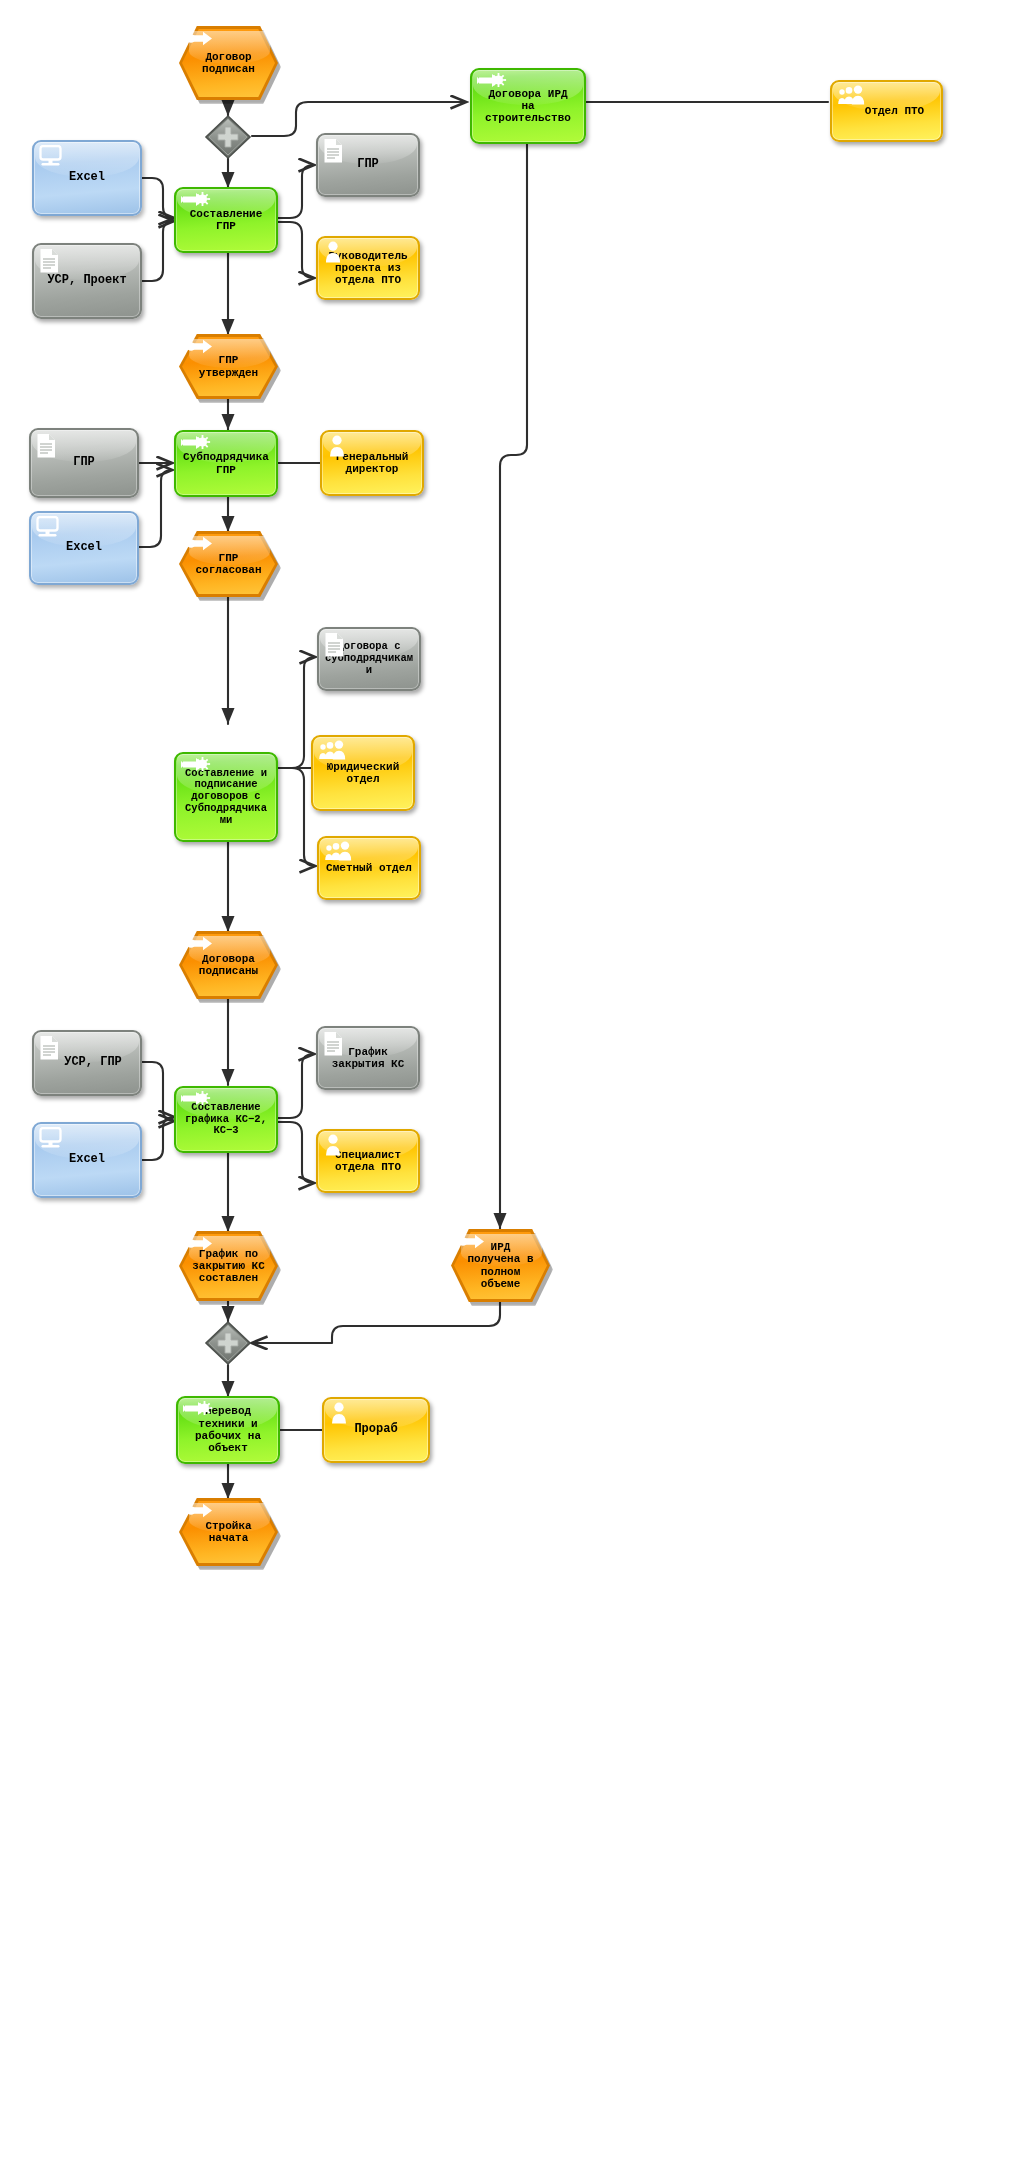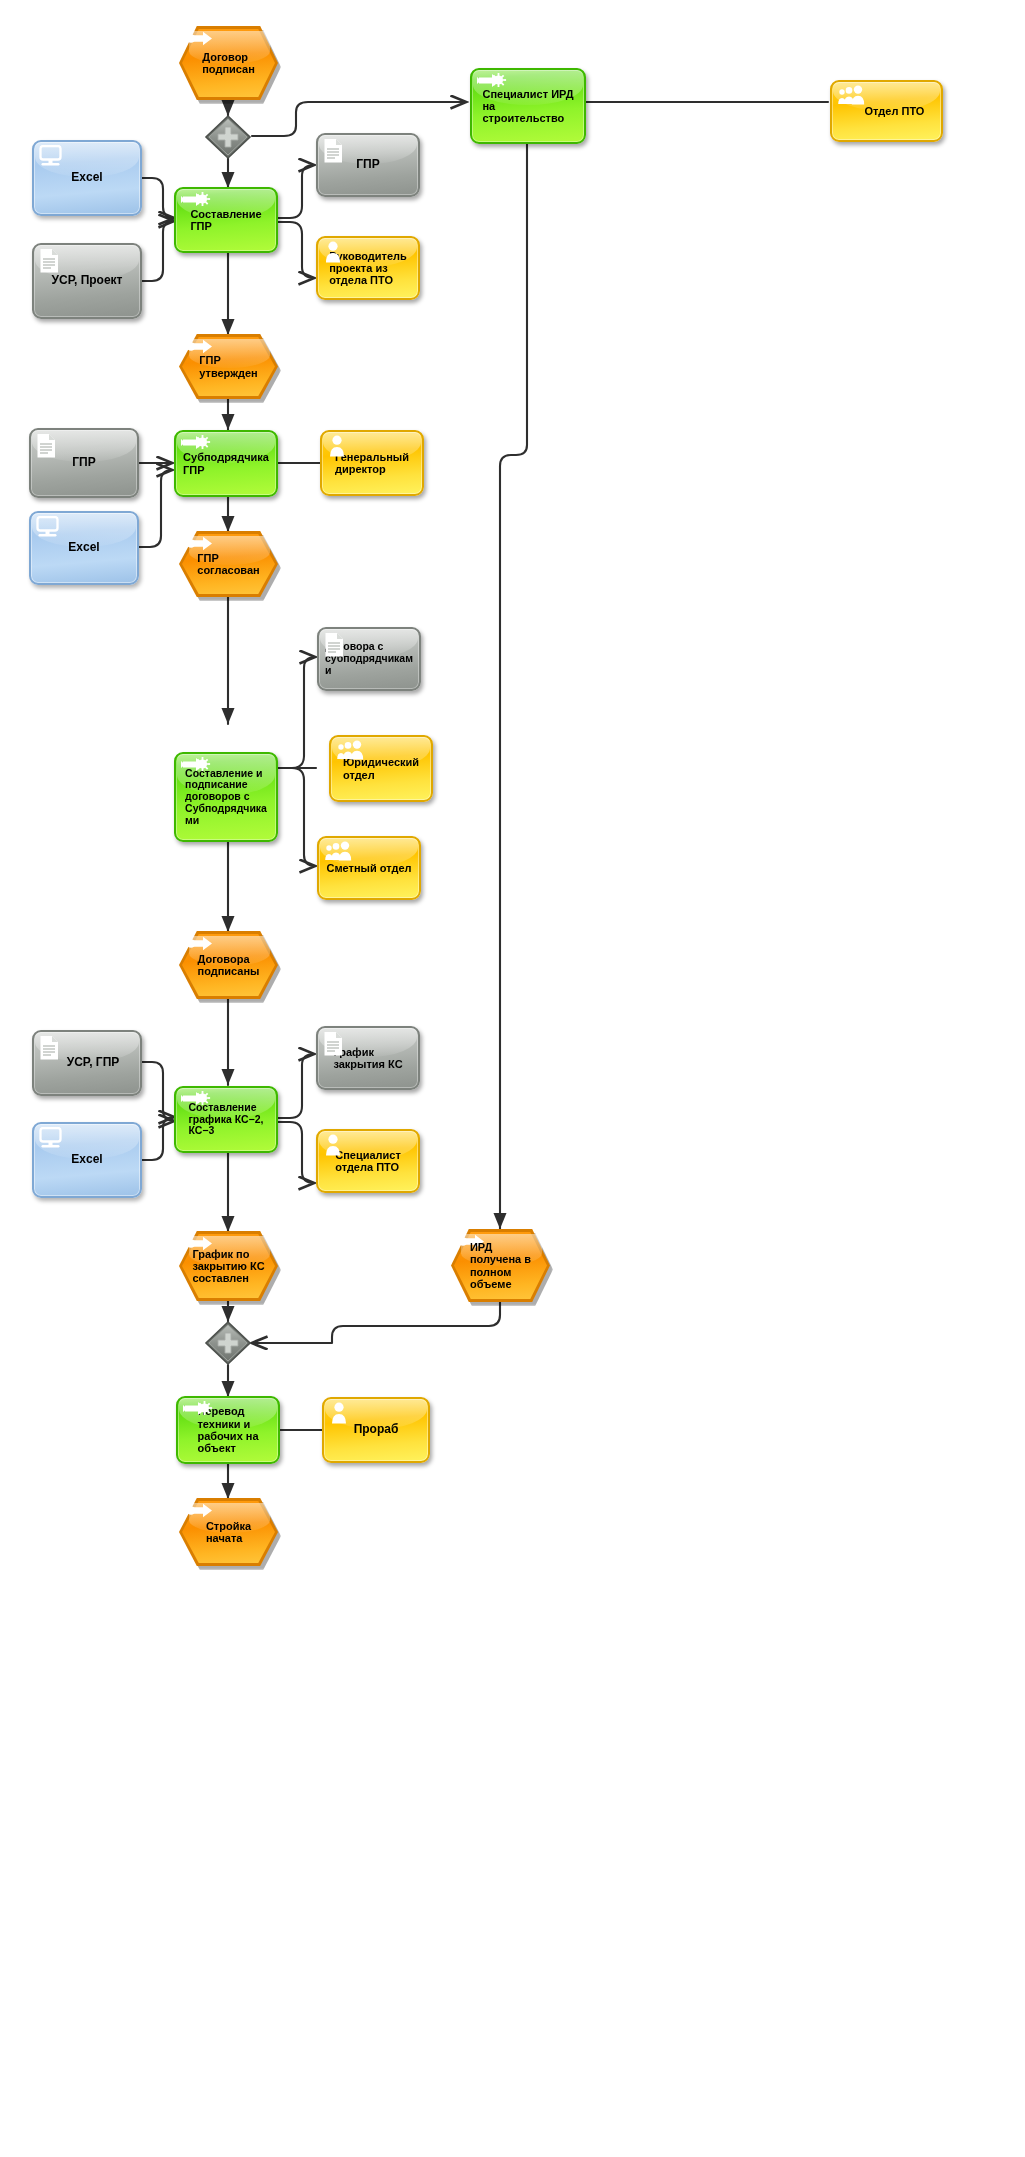--- a/index.html
+++ b/index.html
@@ -8,8 +8,8 @@
 
   
   .node{position:absolute;box-sizing:border-box;display:flex;align-items:center;
-        justify-content:center;font-weight:bold;color:#000;
-        line-height:1.12;z-index:5;}
+        justify-content:center;text-align:center;font-weight:bold;color:#000;
+        line-height:1.12;z-index:5;font-family:Liberation Mono, monospace;}
   .node .lbl{position:relative;z-index:3;padding:0 4px;white-space:pre-line;}
 
   

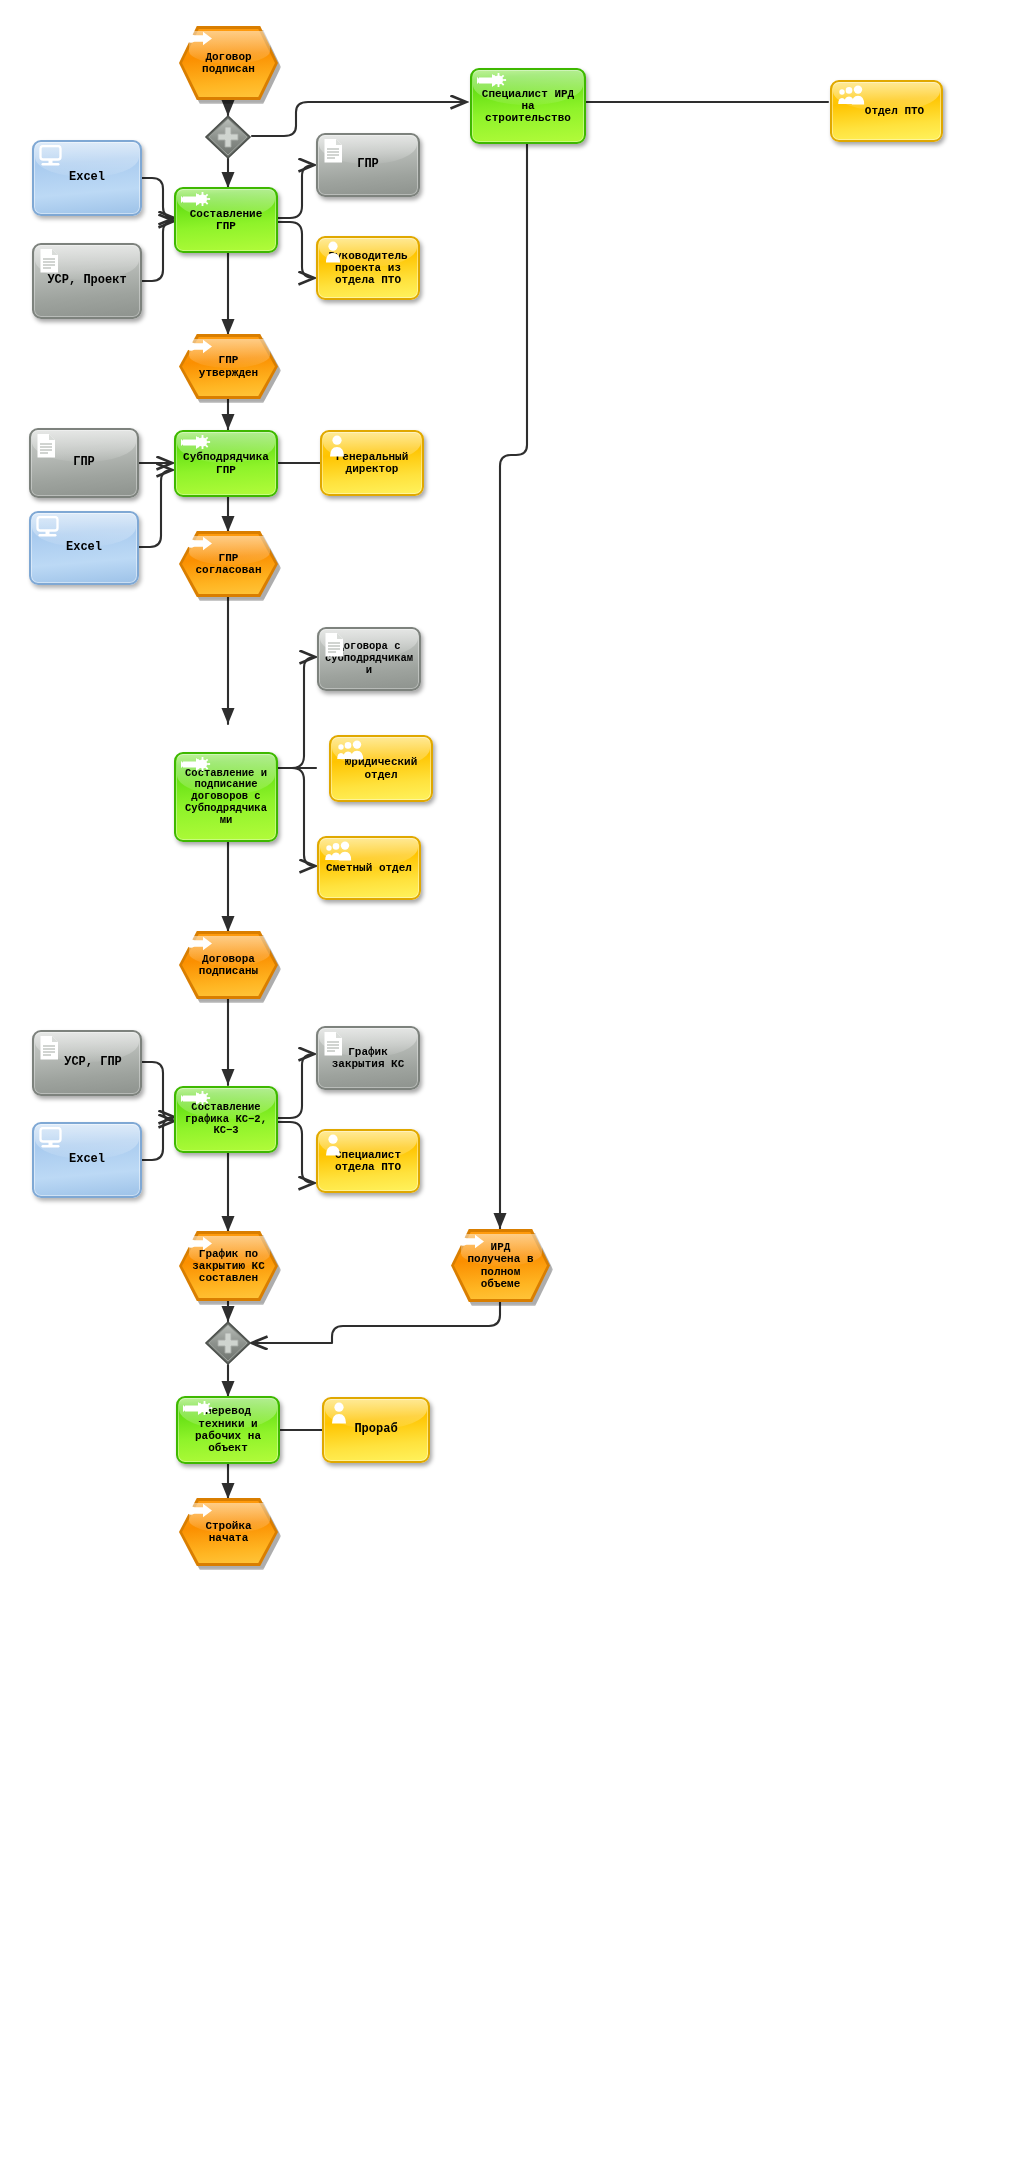--- a/index.html
+++ b/index.html
@@ -189,7 +189,7 @@
       <rect x="16.6" y="1.9" width="1.8" height="3" transform="rotate(-45 17.5 3.4)"></rect>
         </g>
     </svg>
-    <span class="lbl">Специалист ИРД
+    <span class="lbl">Договора ИРД
 на
 строительство</span>
   </div>

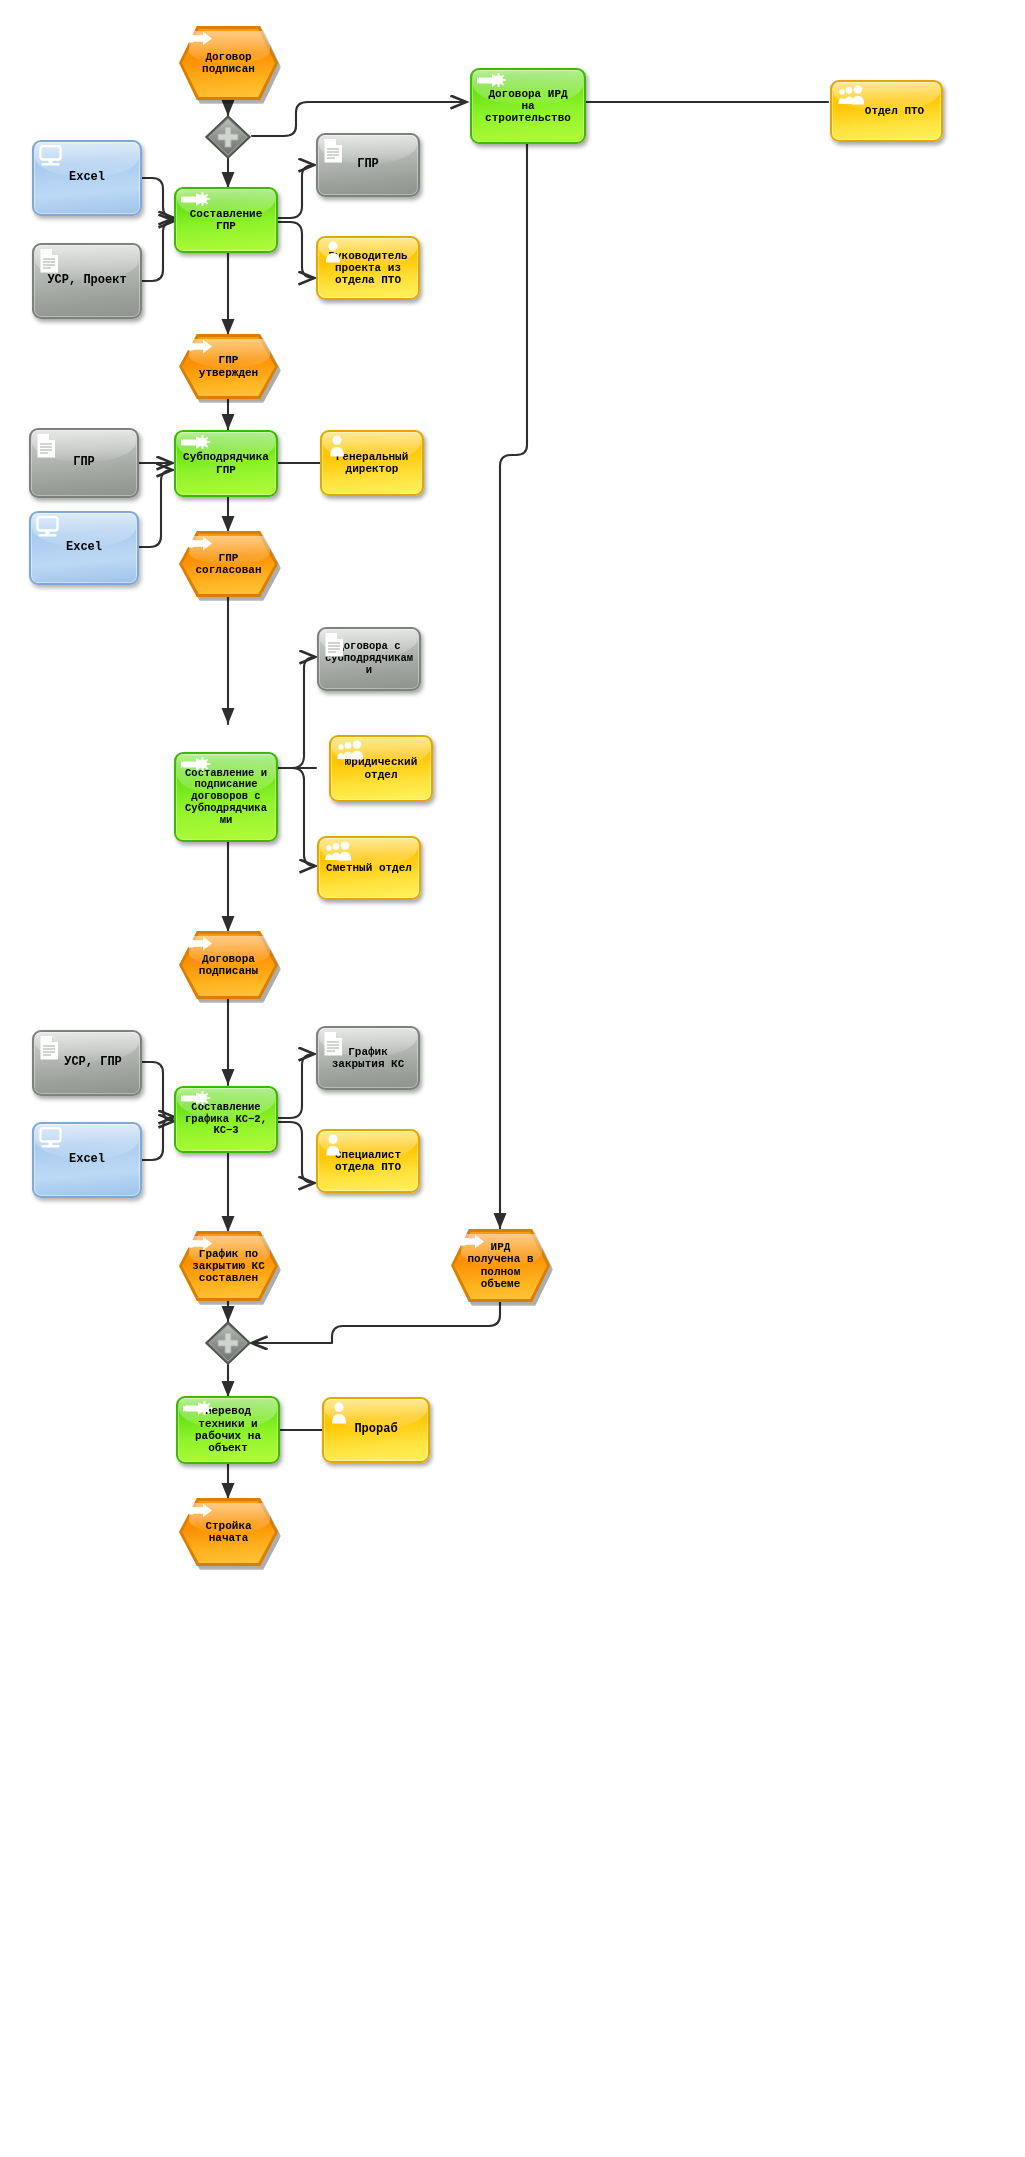--- a/index.html
+++ b/index.html
@@ -411,7 +411,7 @@
 и</span>
   </div>
 
-  <div class="node rect org" style="left:329px;top:735px;width:104px;height:67px;font-size:11px;">
+  <div class="node rect org" style="left:311px;top:735px;width:104px;height:76px;font-size:11px;">
     <div class="face"></div>
       <div class="gloss"></div>
     <svg class="icon ic-tl" width="30" height="20" viewBox="0 0 30 20">

